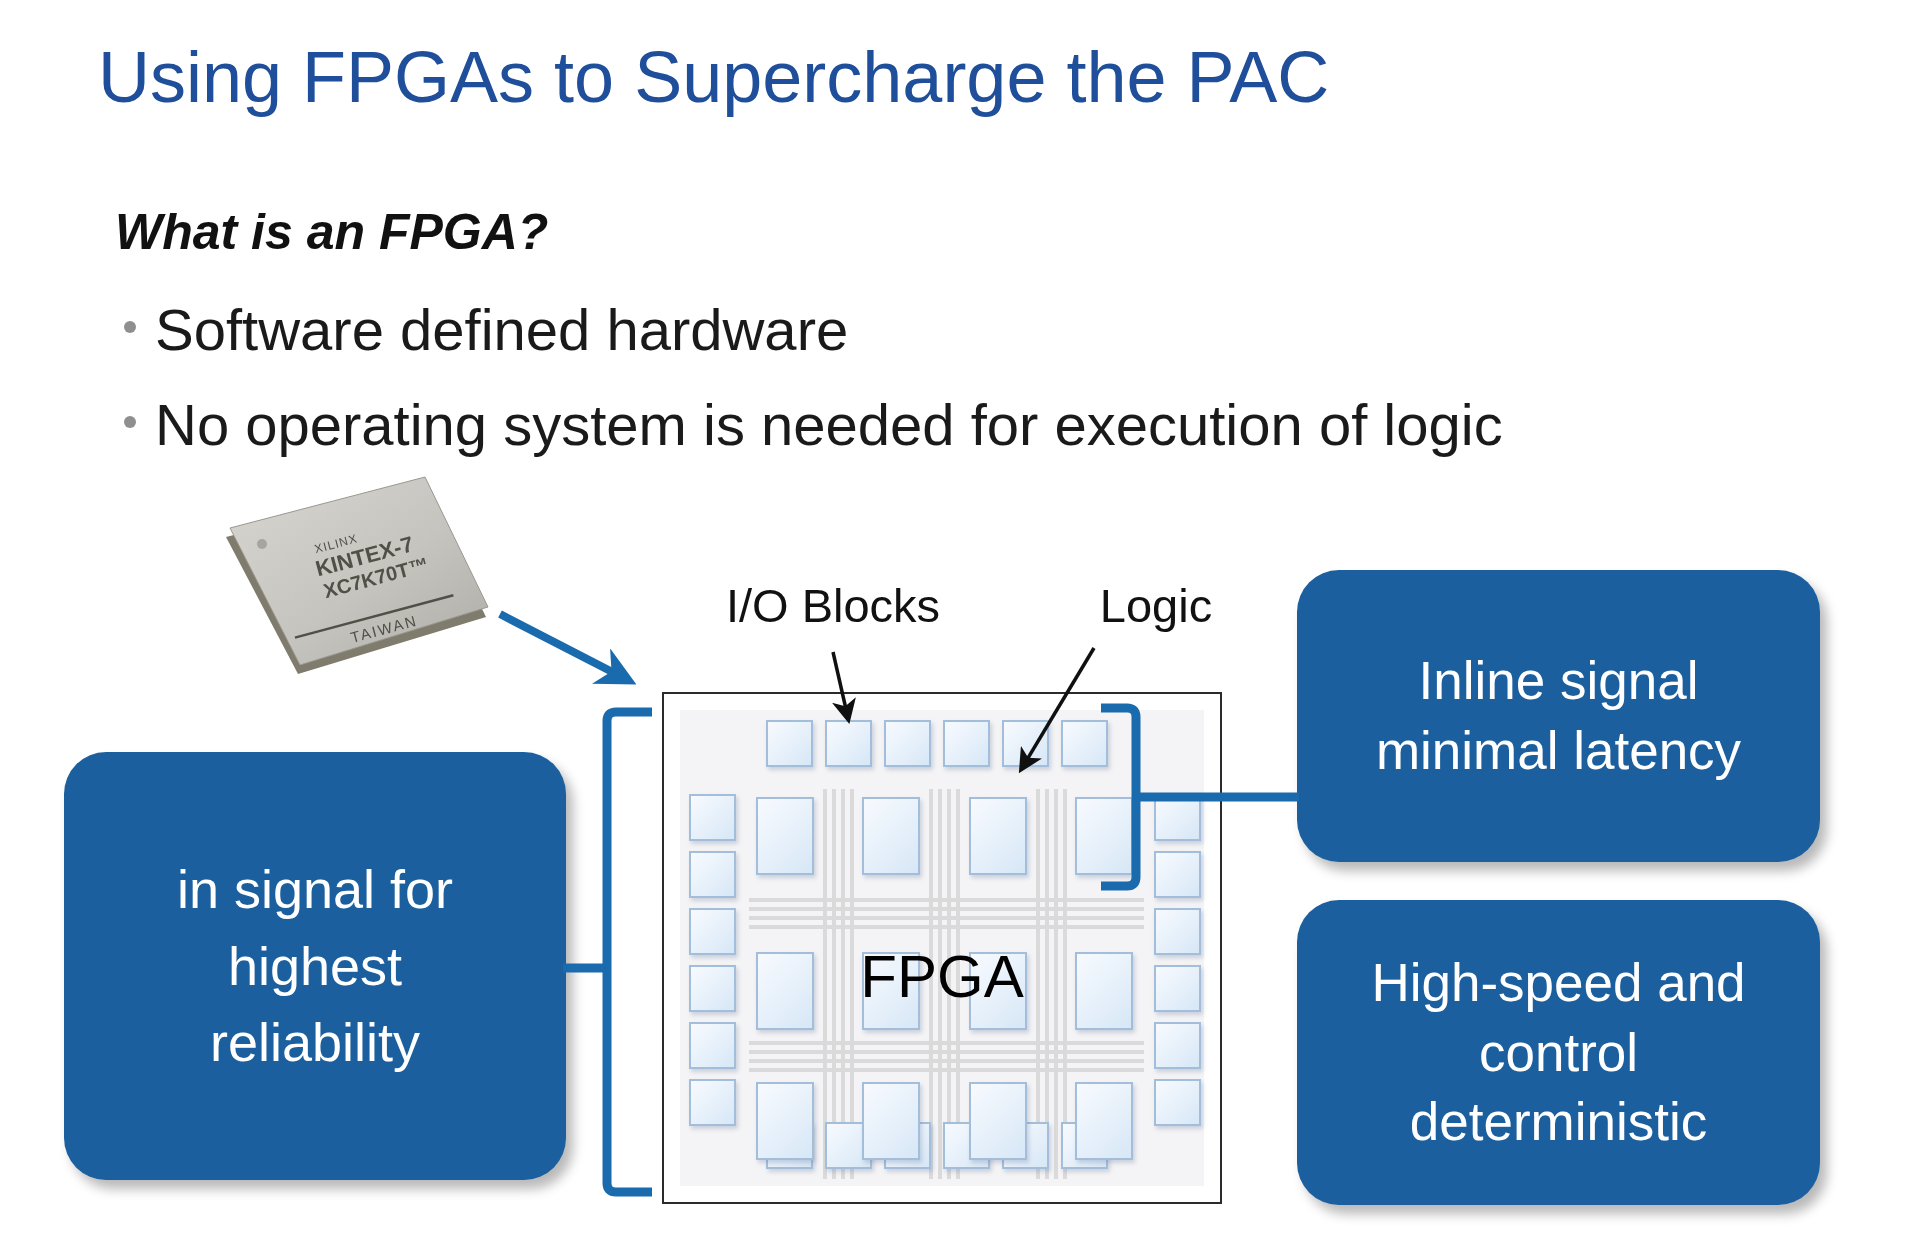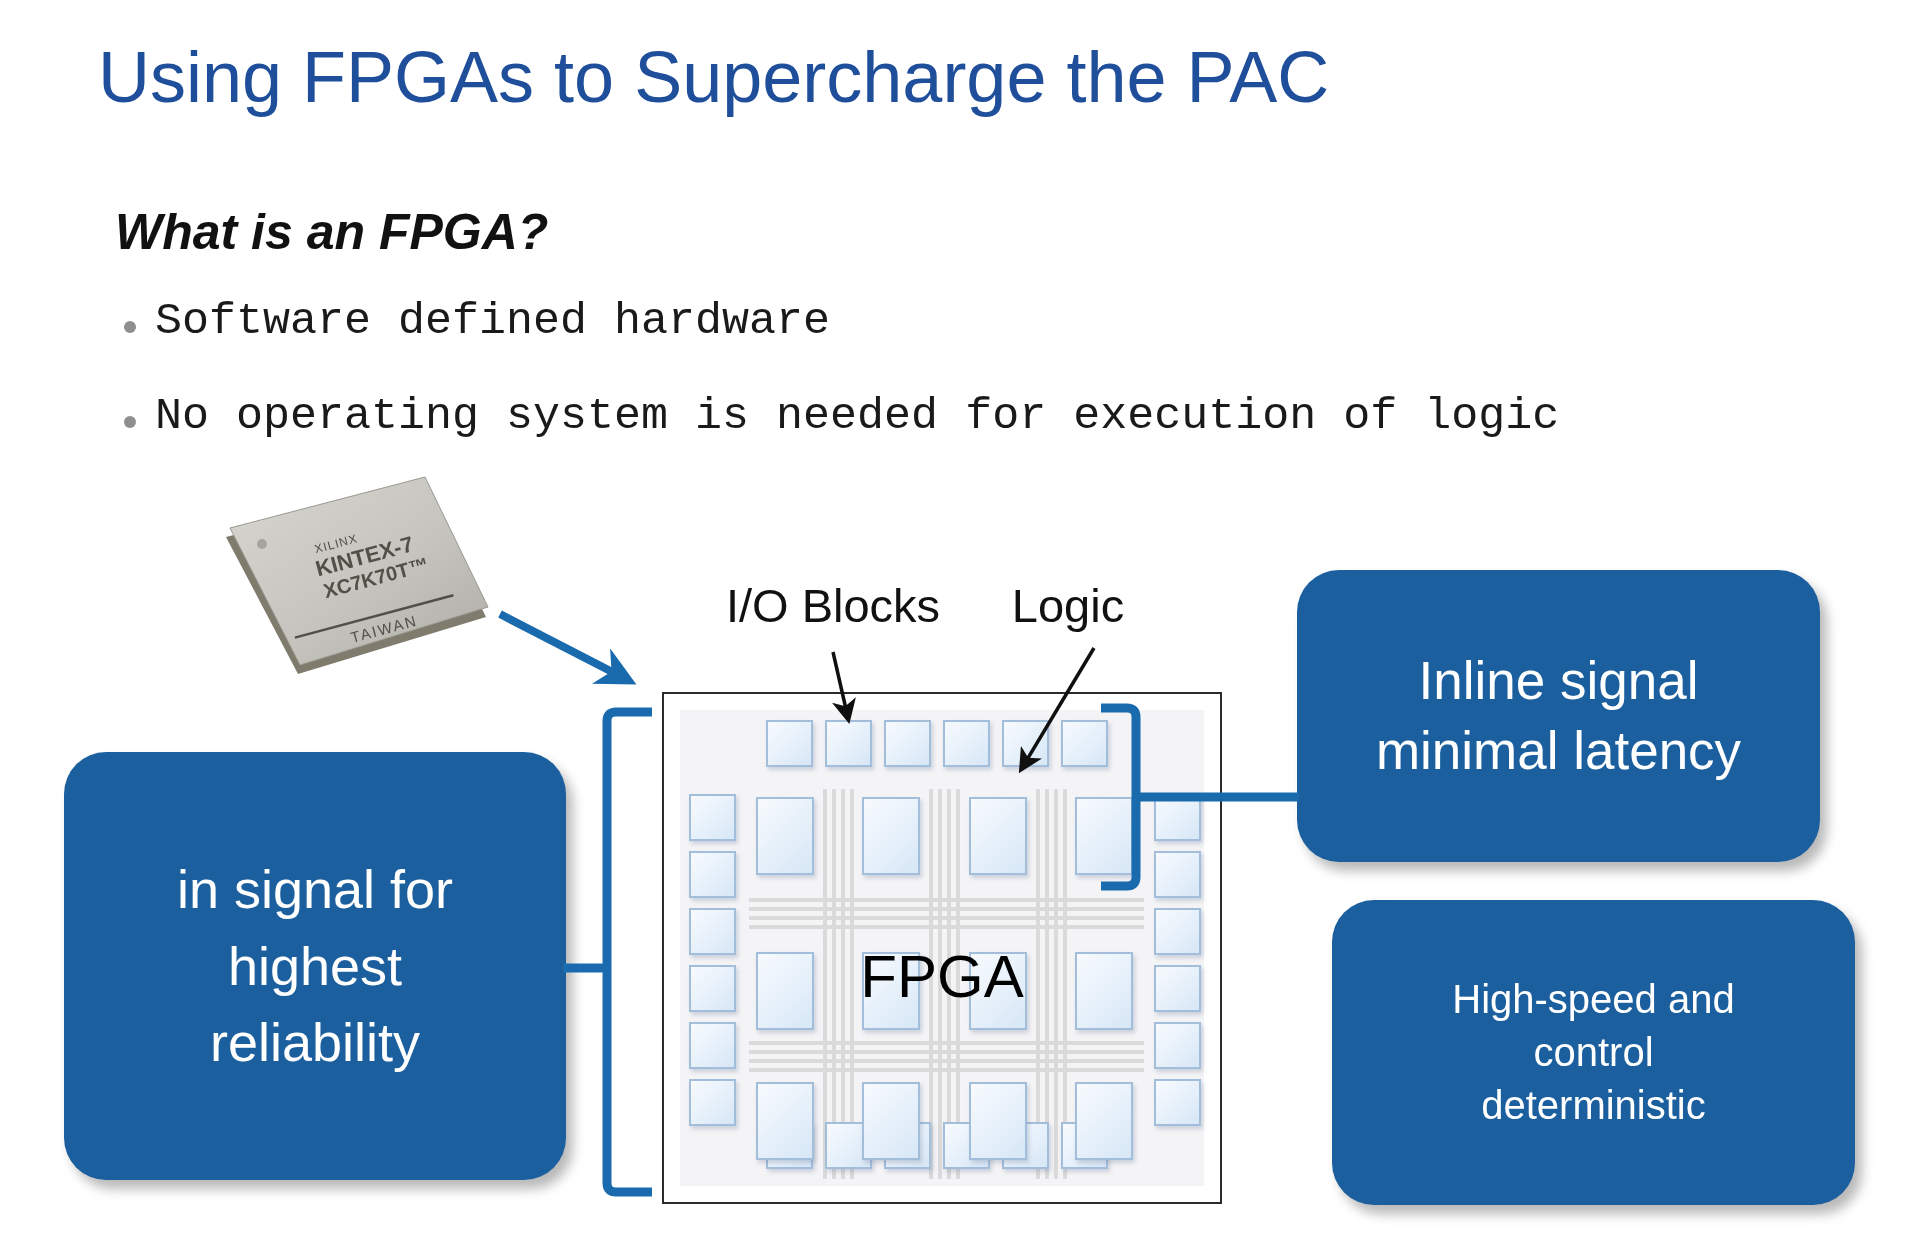--- a/index.html
+++ b/index.html
@@ -11,7 +11,7 @@
   
   .title{left:98px;top:36px;font-size:72px;color:#1F4E9B;white-space:nowrap;}
   .heading{left:115px;top:203px;font-size:50px;font-weight:bold;color:#111;white-space:nowrap;font-style:italic;}
-  .bullet-text{font-size:45px;color:#1a1a1a;white-space:nowrap;font-family:Liberation Mono, monospace;}
+  .bullet-text{font-size:58px;color:#1a1a1a;white-space:nowrap;}
   .bullet-dot{width:12px;height:12px;border-radius:50%;background:#8f8f8f;}
   
   .chip{left:212px;top:466px;width:300px;height:240px;}

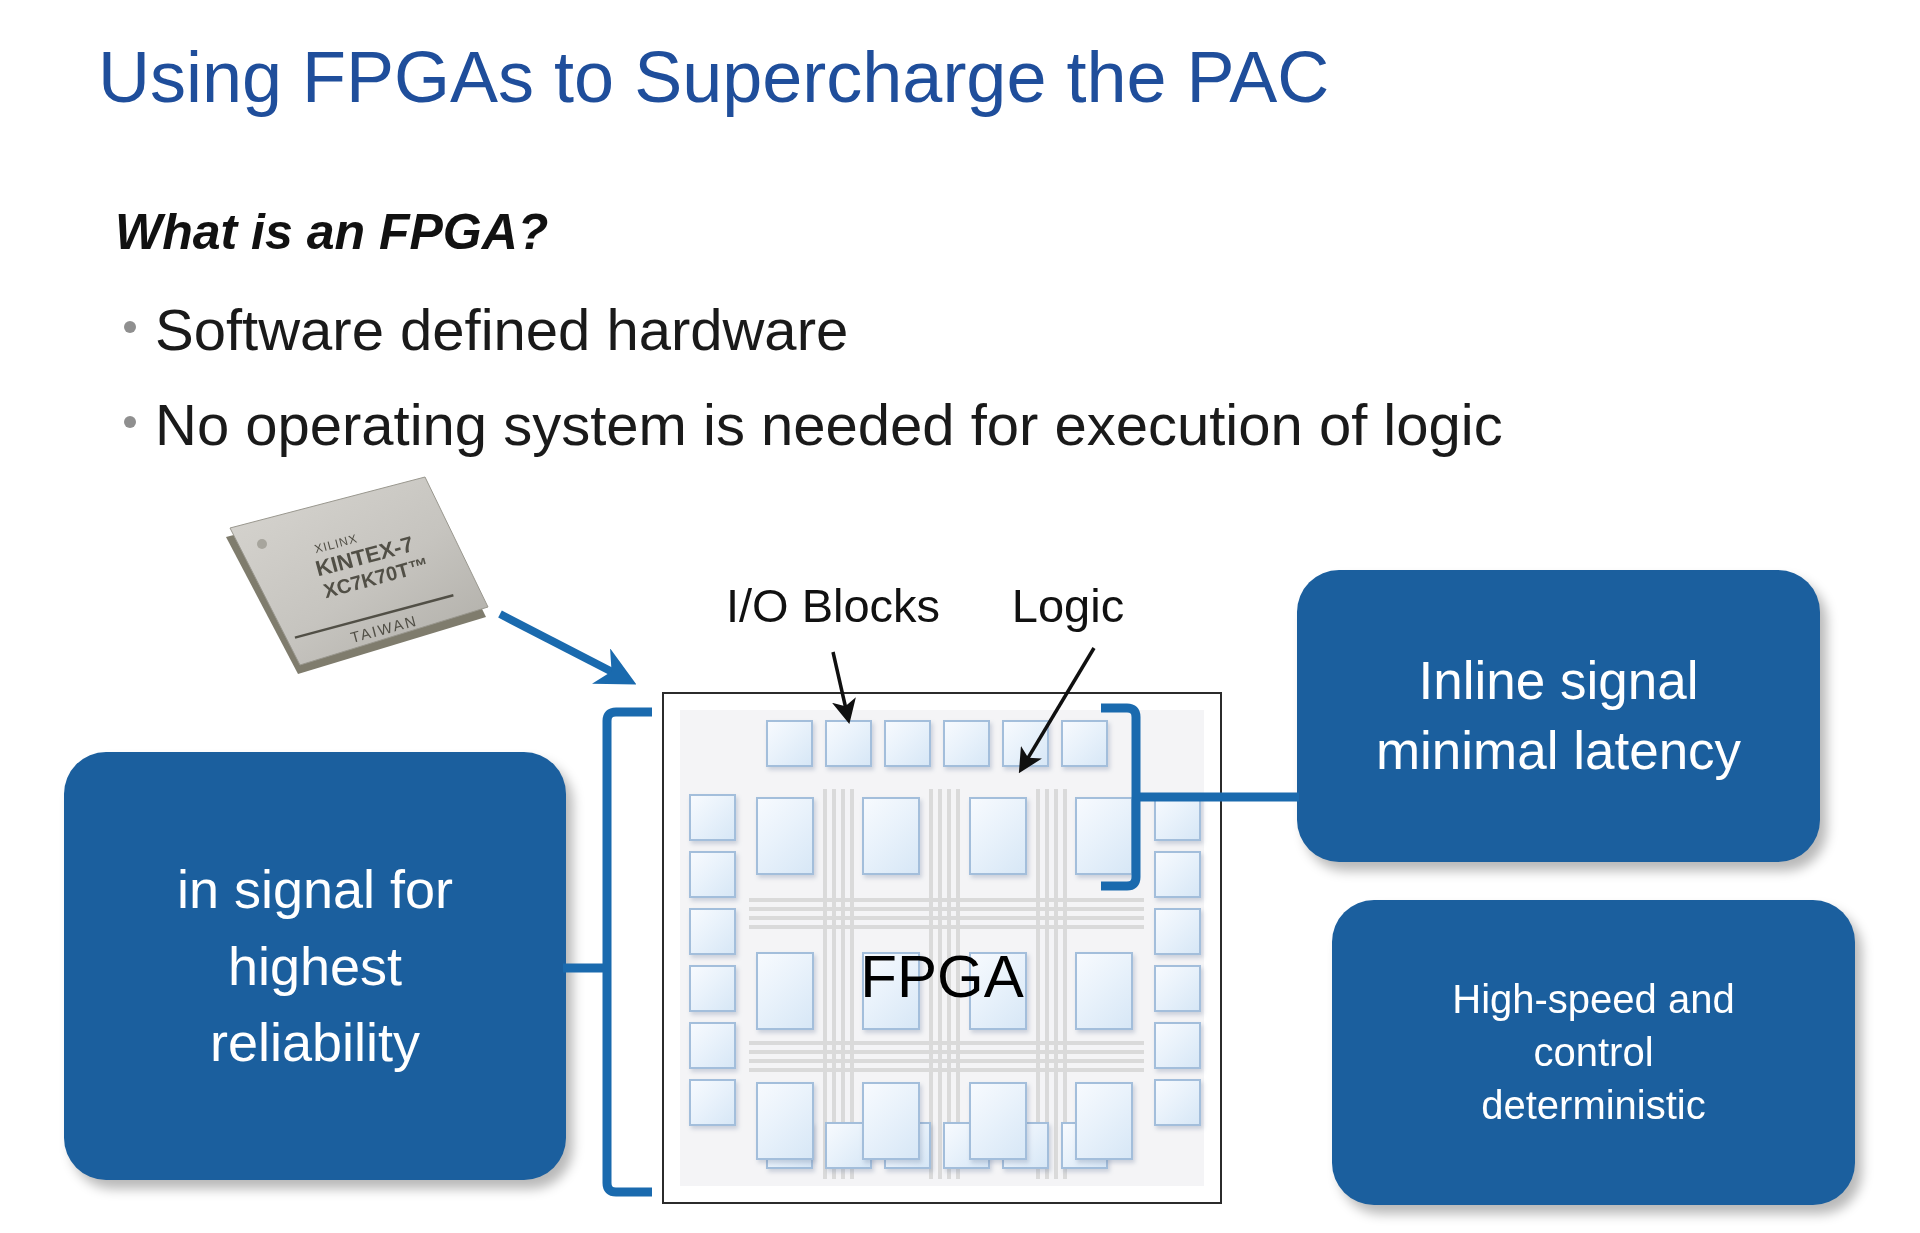--- a/index.html
+++ b/index.html
@@ -72,7 +72,7 @@
 </div>
 
 <div class="abs diag-label" style="left:833px;top:578px;">I/O Blocks</div>
-<div class="abs diag-label" style="left:1068px;top:578px;">Logic</div>
+<div class="abs diag-label" style="left:1156px;top:578px;">Logic</div>
 
 <div class="abs fpga" id="fpga">
   <div class="abs fpga-panel"></div>

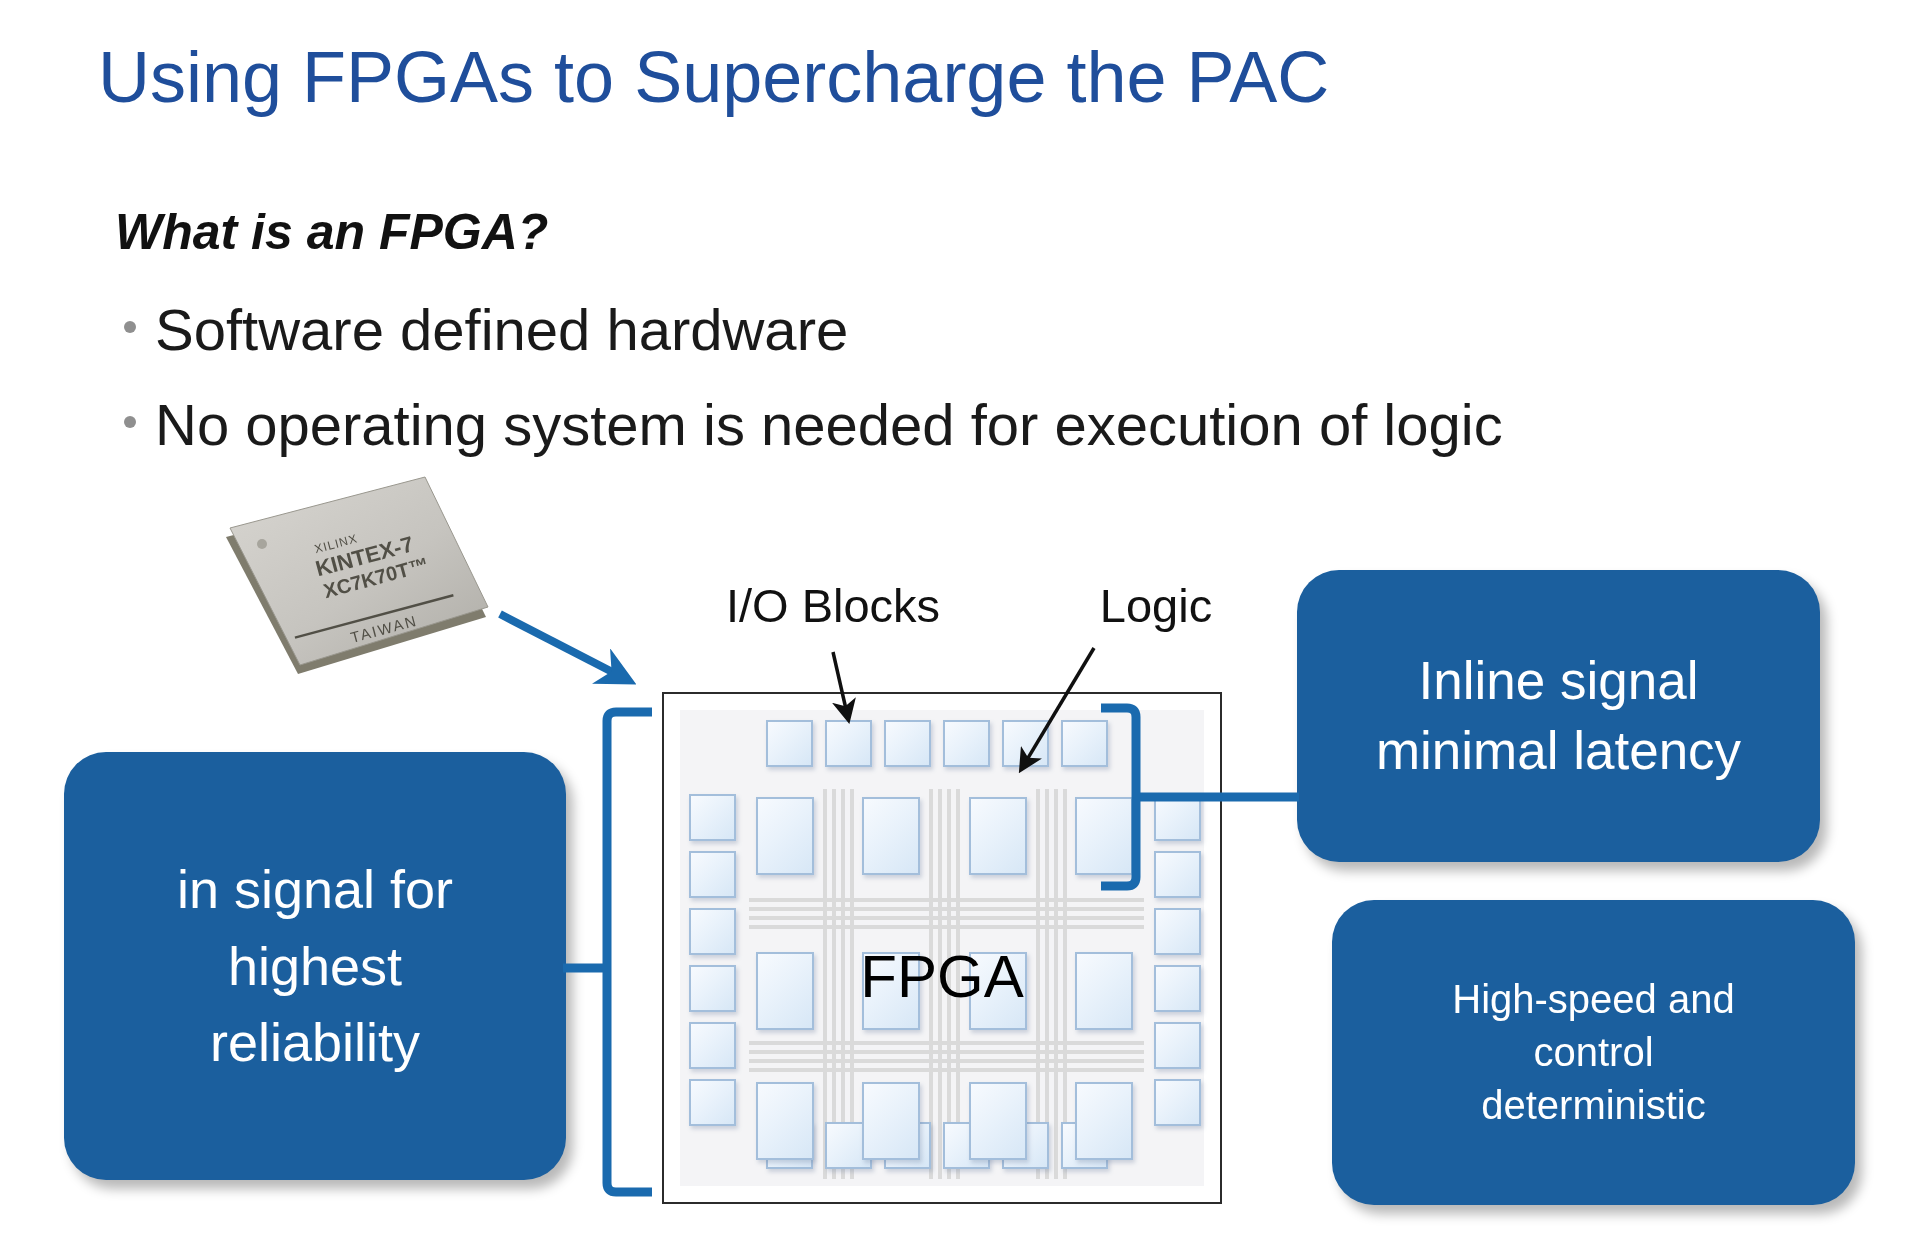--- a/index.html
+++ b/index.html
@@ -35,7 +35,7 @@
   .callout .line{display:block;}
   .callout-left{left:64px;top:752px;width:502px;height:428px;font-size:54px;line-height:1.42;}
   .callout-tr{left:1297px;top:570px;width:523px;height:292px;font-size:53px;line-height:1.32;}
-  .callout-br{left:1297px;top:900px;width:523px;height:305px;font-size:40px;line-height:1.32;margin-left:35px;}
+  .callout-br{left:1297px;top:900px;width:523px;height:305px;font-size:53px;line-height:1.32;}
   .overlay{left:0;top:0;pointer-events:none;}
 </style>
 </head>

